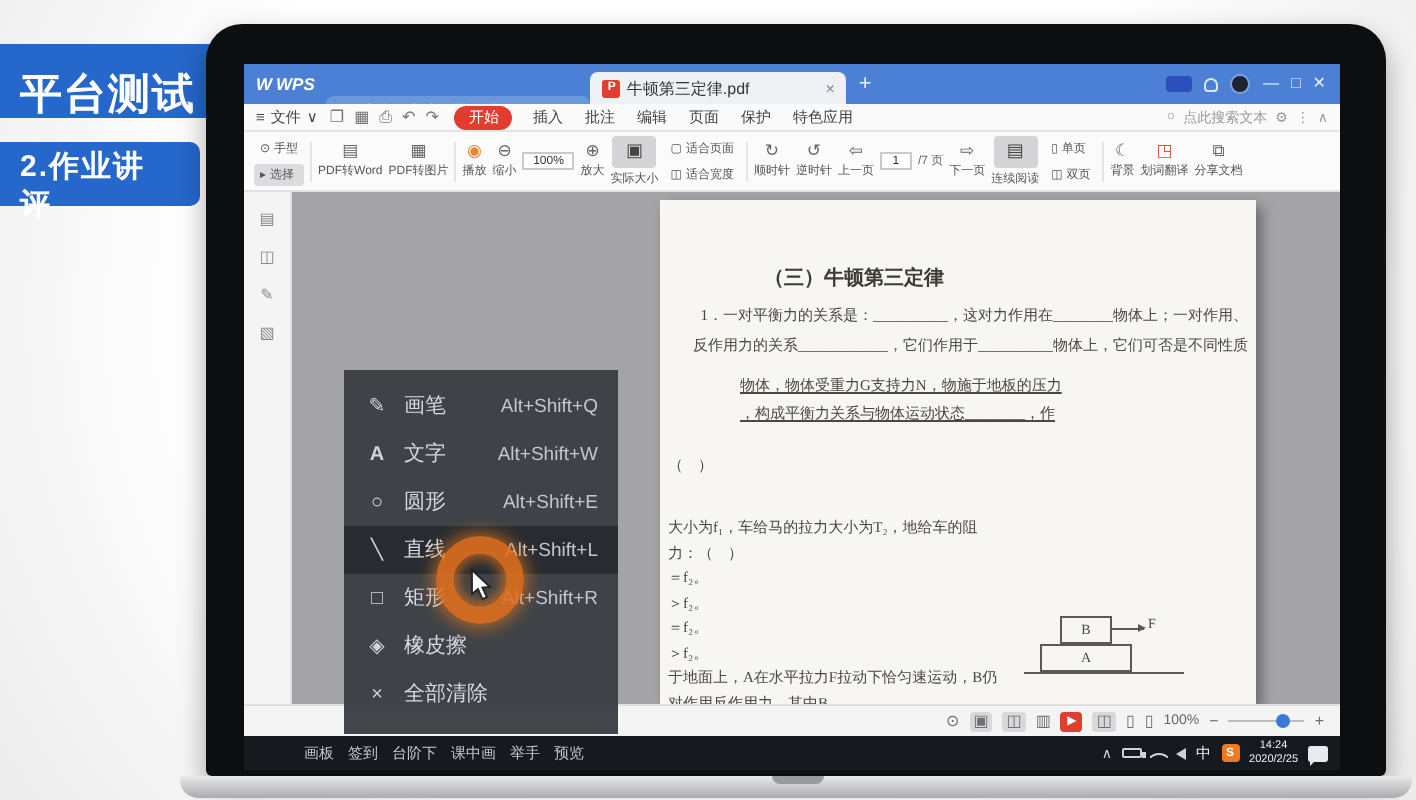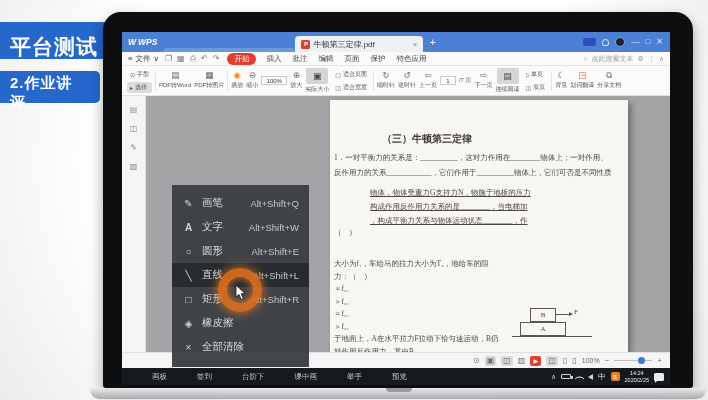--- a/index.html
+++ b/index.html
@@ -79,7 +79,7 @@
           box-shadow:3px 3px 6px rgba(0,0,0,.35); font-family:"Liberation Serif","DejaVu Serif",serif;
           color:#4b4742; overflow:hidden; }
   .doc-title { position:absolute; top:32px; left:52px; font-size:10px; font-weight:bold; color:#3e3a35; }
-  .p1 { position:absolute; top:50px; left:4px; right:4px; font-size:7.5px; line-height:15px; }
+  .p1 { position:absolute; top:50px; left:4px; right:4px; font-size:7.5px; line-height:15px;text-align:right; }
   .p2 { position:absolute; top:86px; left:40px; right:6px; font-size:7.5px; line-height:14px;text-decoration:underline; }
   .c1 { position:absolute; top:128px; left:4px; font-size:7.5px; }
   .p3 { position:absolute; top:158px; left:4px; right:4px; font-size:7.5px; line-height:12.5px; }

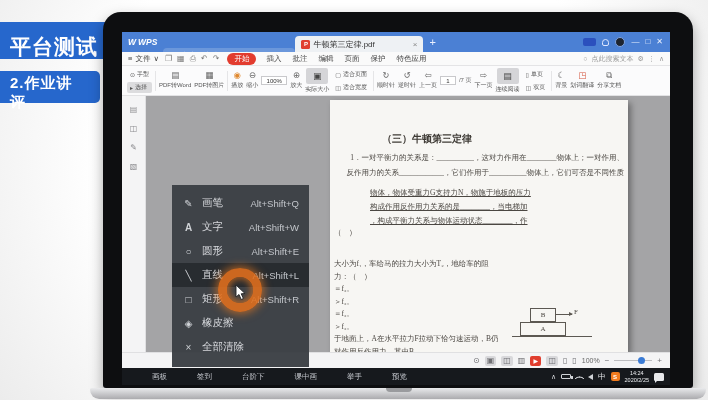--- a/index.html
+++ b/index.html
@@ -319,7 +319,6 @@
           </div>
           <div class="p2">
             <div>物体，物体受重力G支持力N，物施于地板的压力</div>
-            <div>构成作用反作用力关系的是________，当电梯加</div>
             <div>，构成平衡力关系与物体运动状态________，作</div>
           </div>
           <div class="c1">（　）</div>

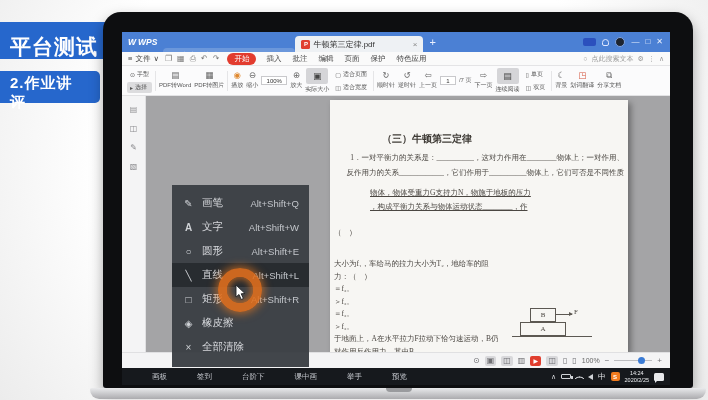--- a/index.html
+++ b/index.html
@@ -122,7 +122,7 @@
   
   .taskbar { position:absolute; left:0; top:336px; width:548px; height:17px; background:#16191d;
              display:flex; align-items:center; color:#c3c6cc; font-size:7.5px; }
-  .task-items { display:flex; gap:30px; padding-left:30px; }
+  .task-items { display:flex; gap:7px; padding-left:30px; }
   .tray { margin-left:auto; display:flex; align-items:center; gap:5px; padding-right:6px; }
   .tray-chev { font-size:7px; color:#d5d7da; }
   .batt { width:10px; height:5px; border:1px solid #cfd2d6; border-radius:1px; position:relative; }

